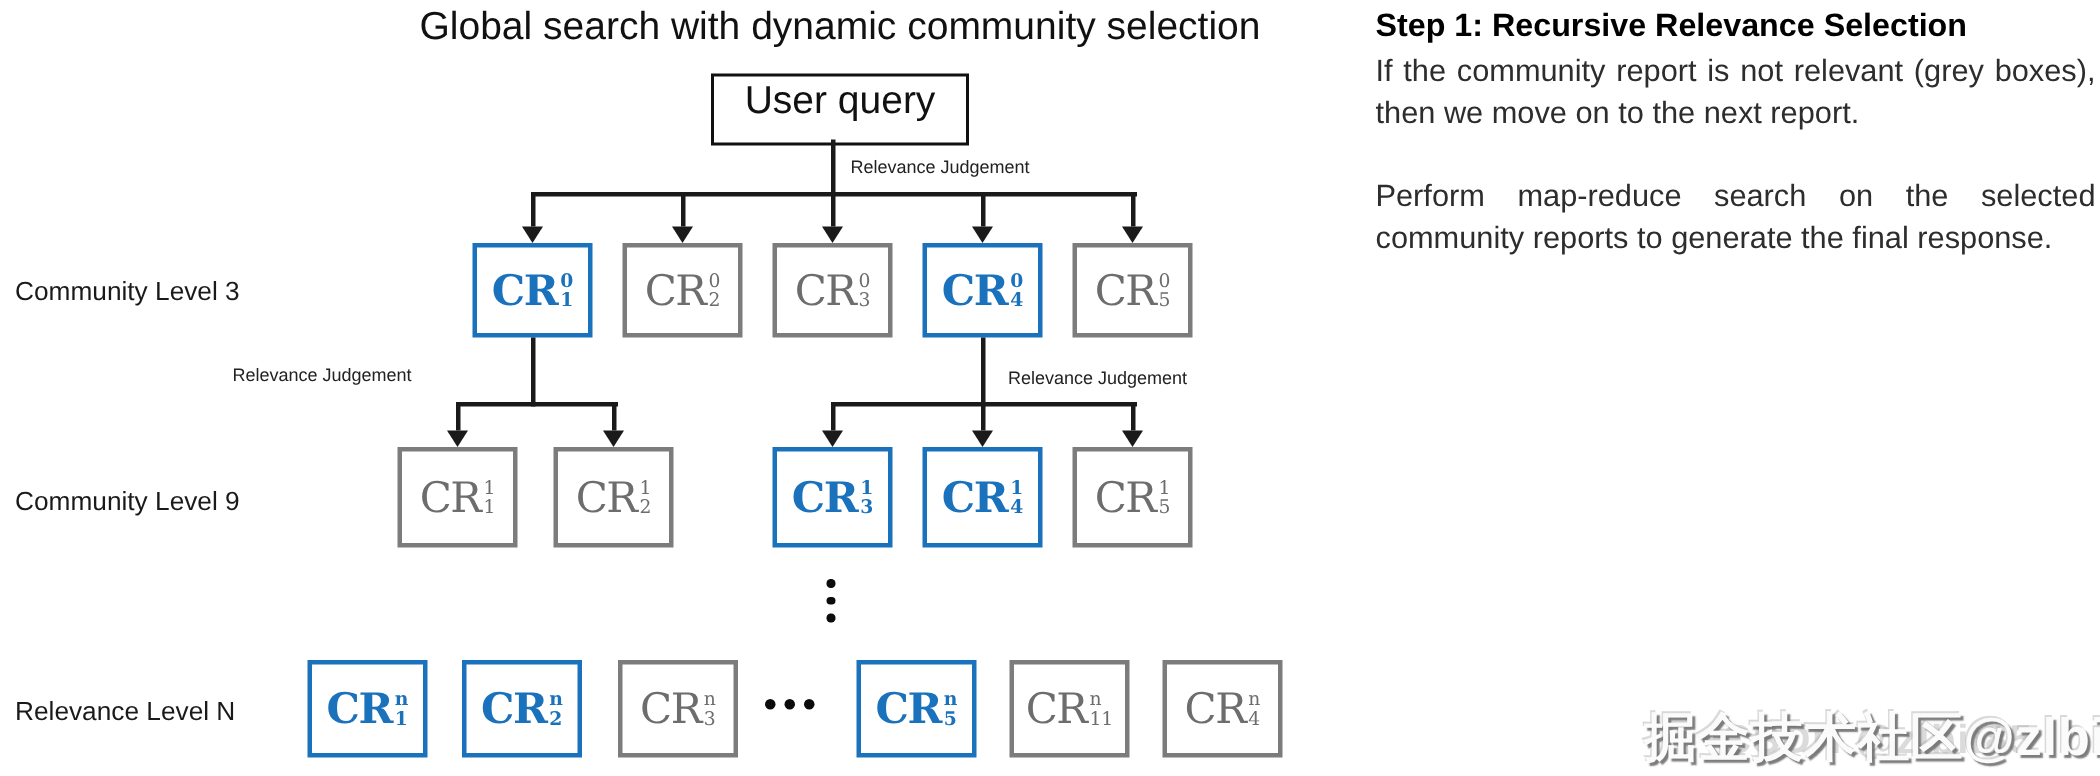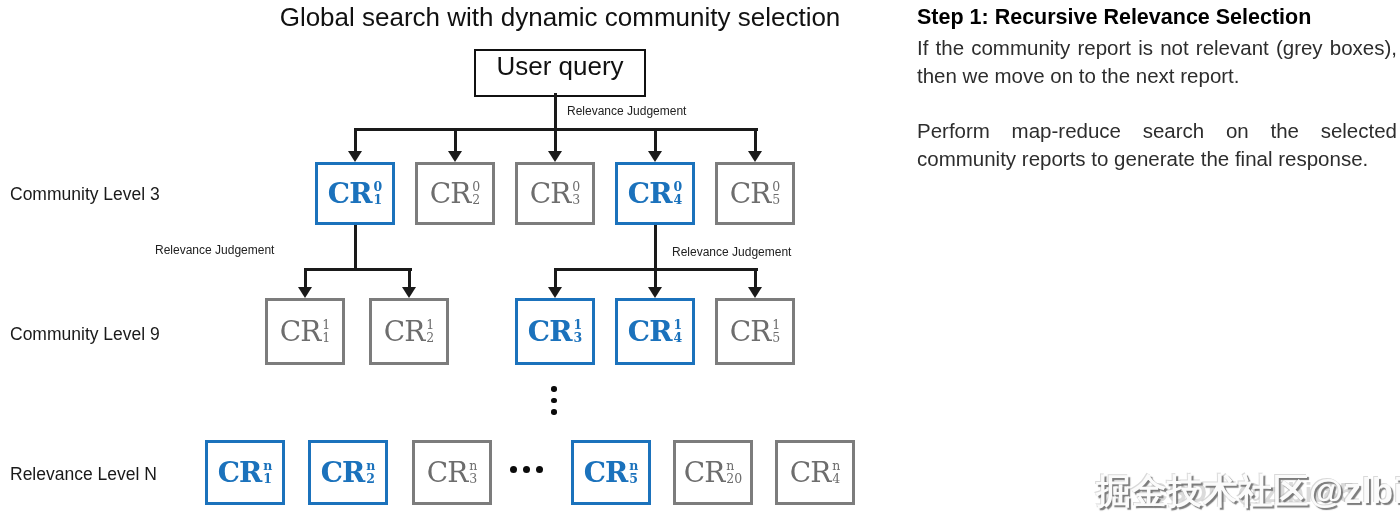--- a/index.html
+++ b/index.html
@@ -189,7 +189,7 @@
       <span class="cr">CR</span>
       <span class="stack">
         <span class="sup">n</span>
-        <span class="sub">20</span>
+        <span class="sub">11</span>
       </span>
     </div>
     <div class="cr-box uns" style="left: 775px; top: 440px; height: 65px;">

